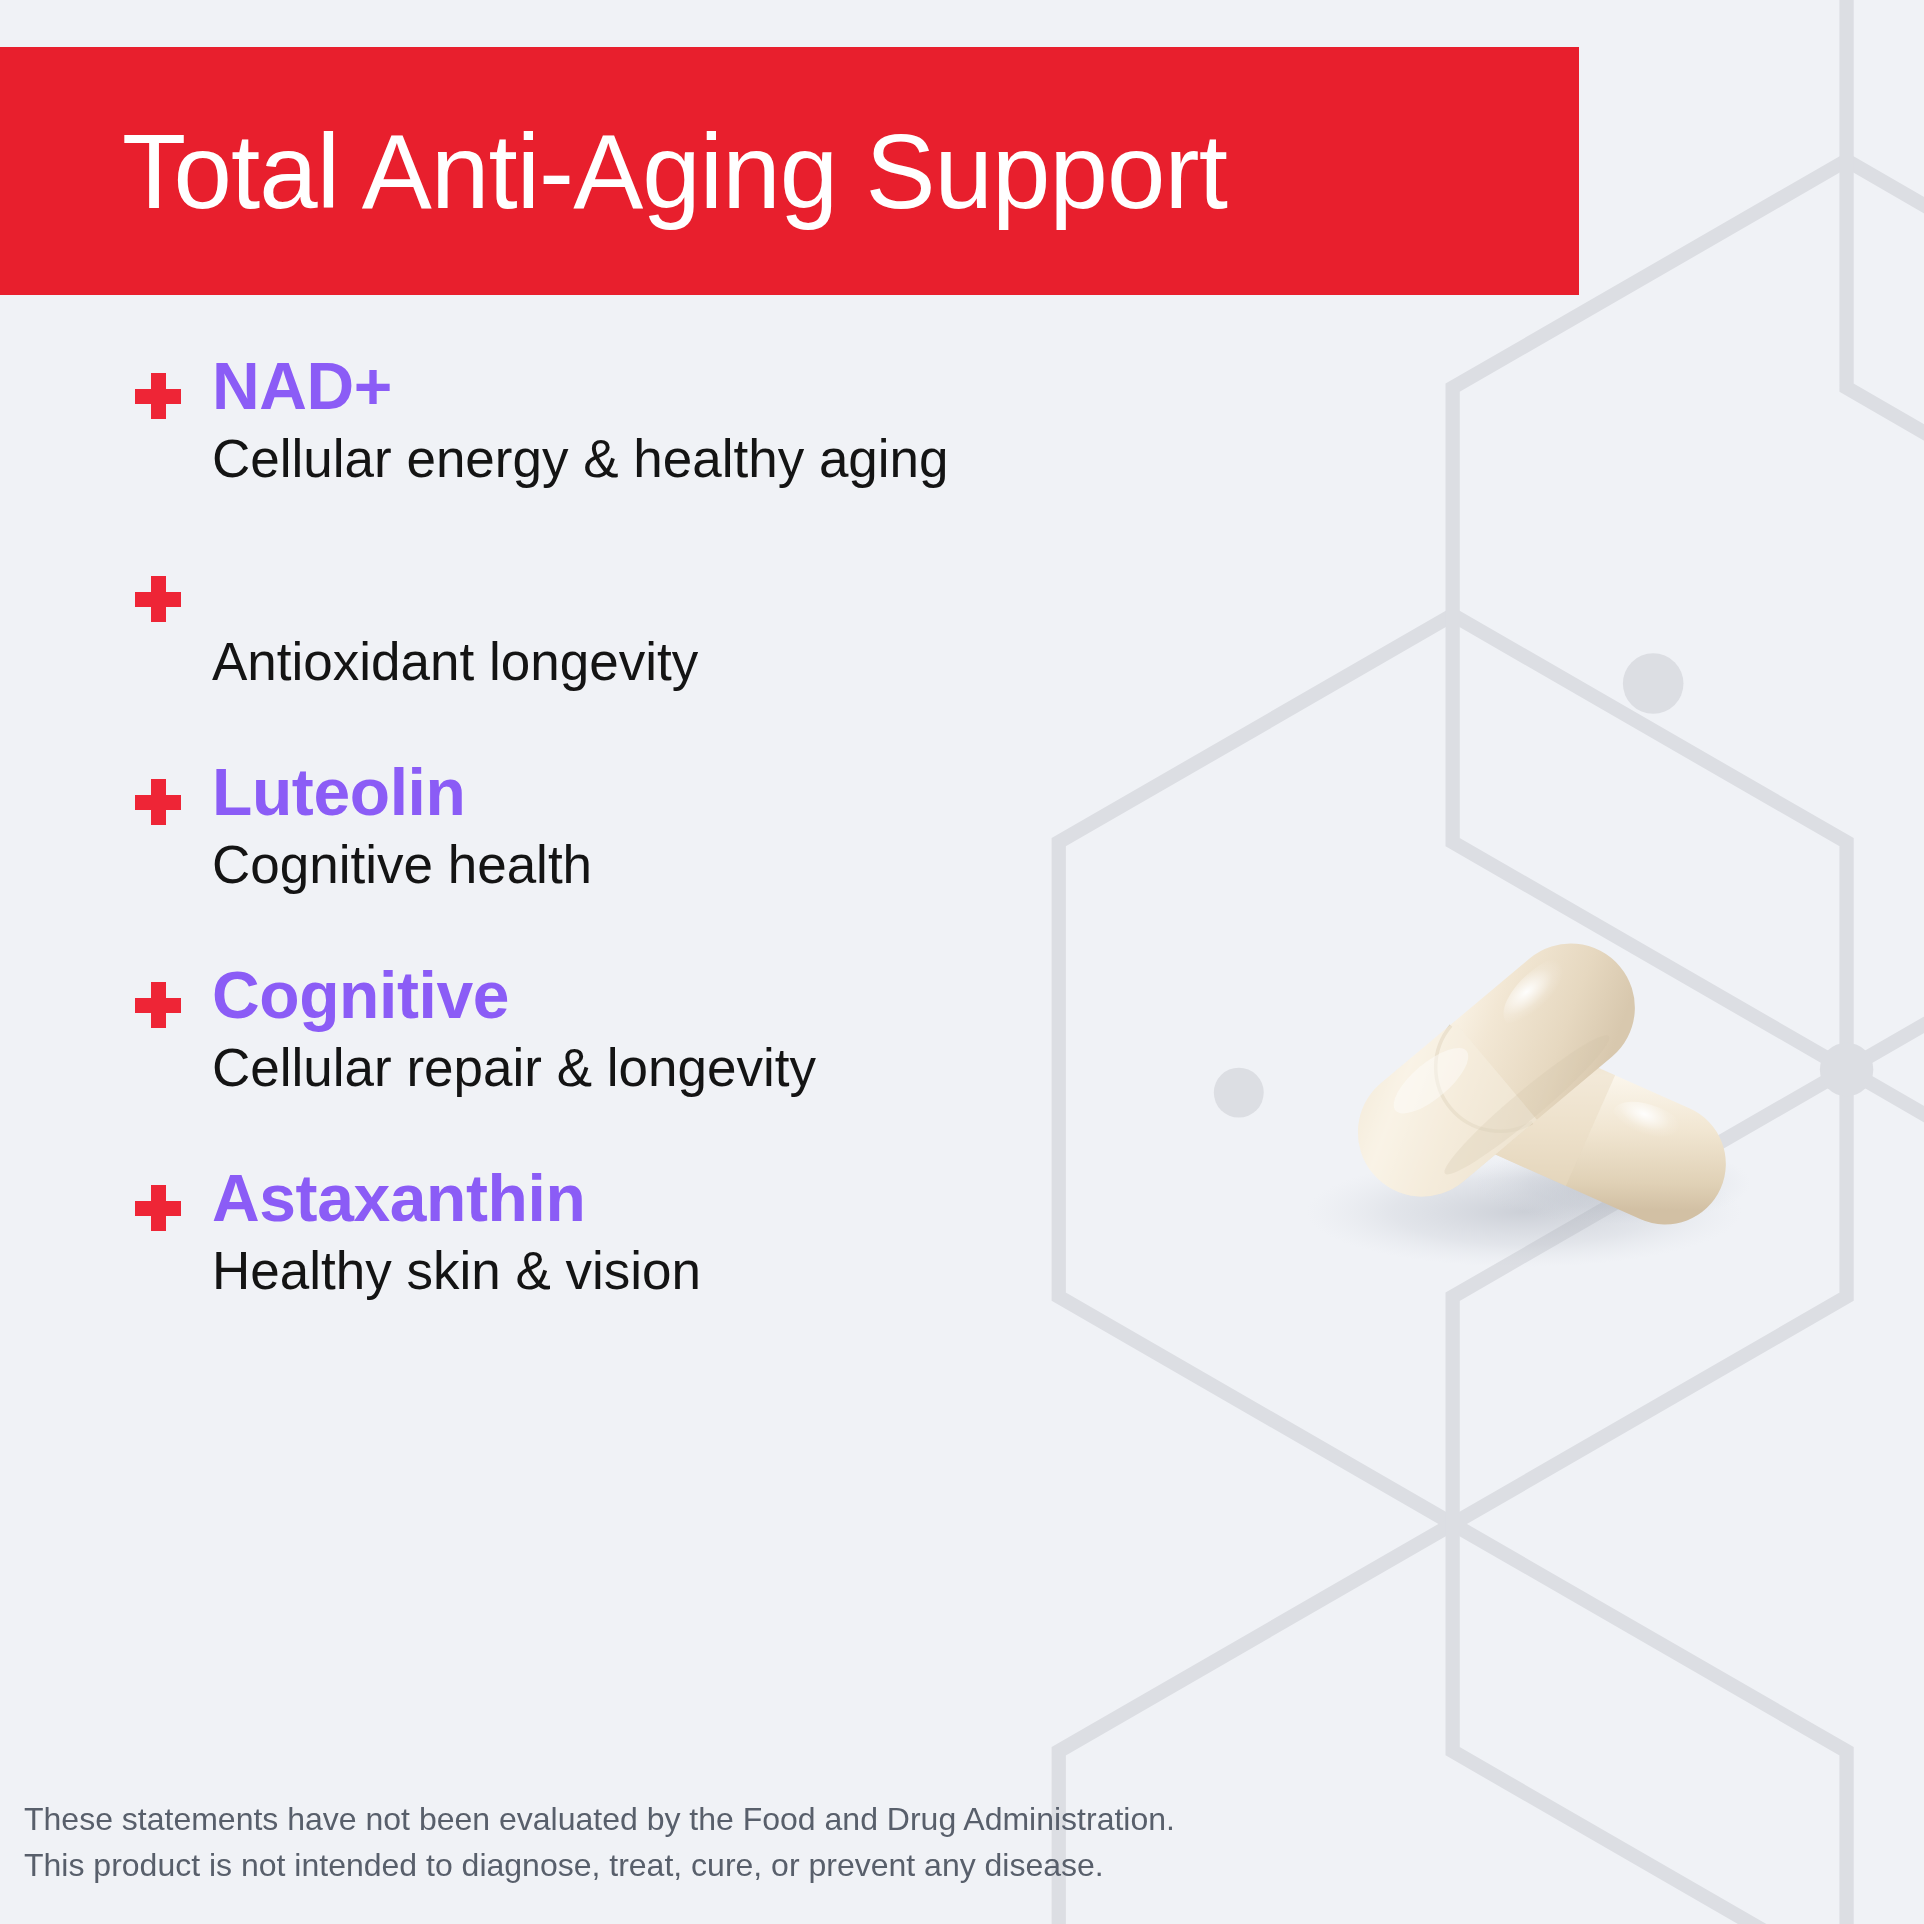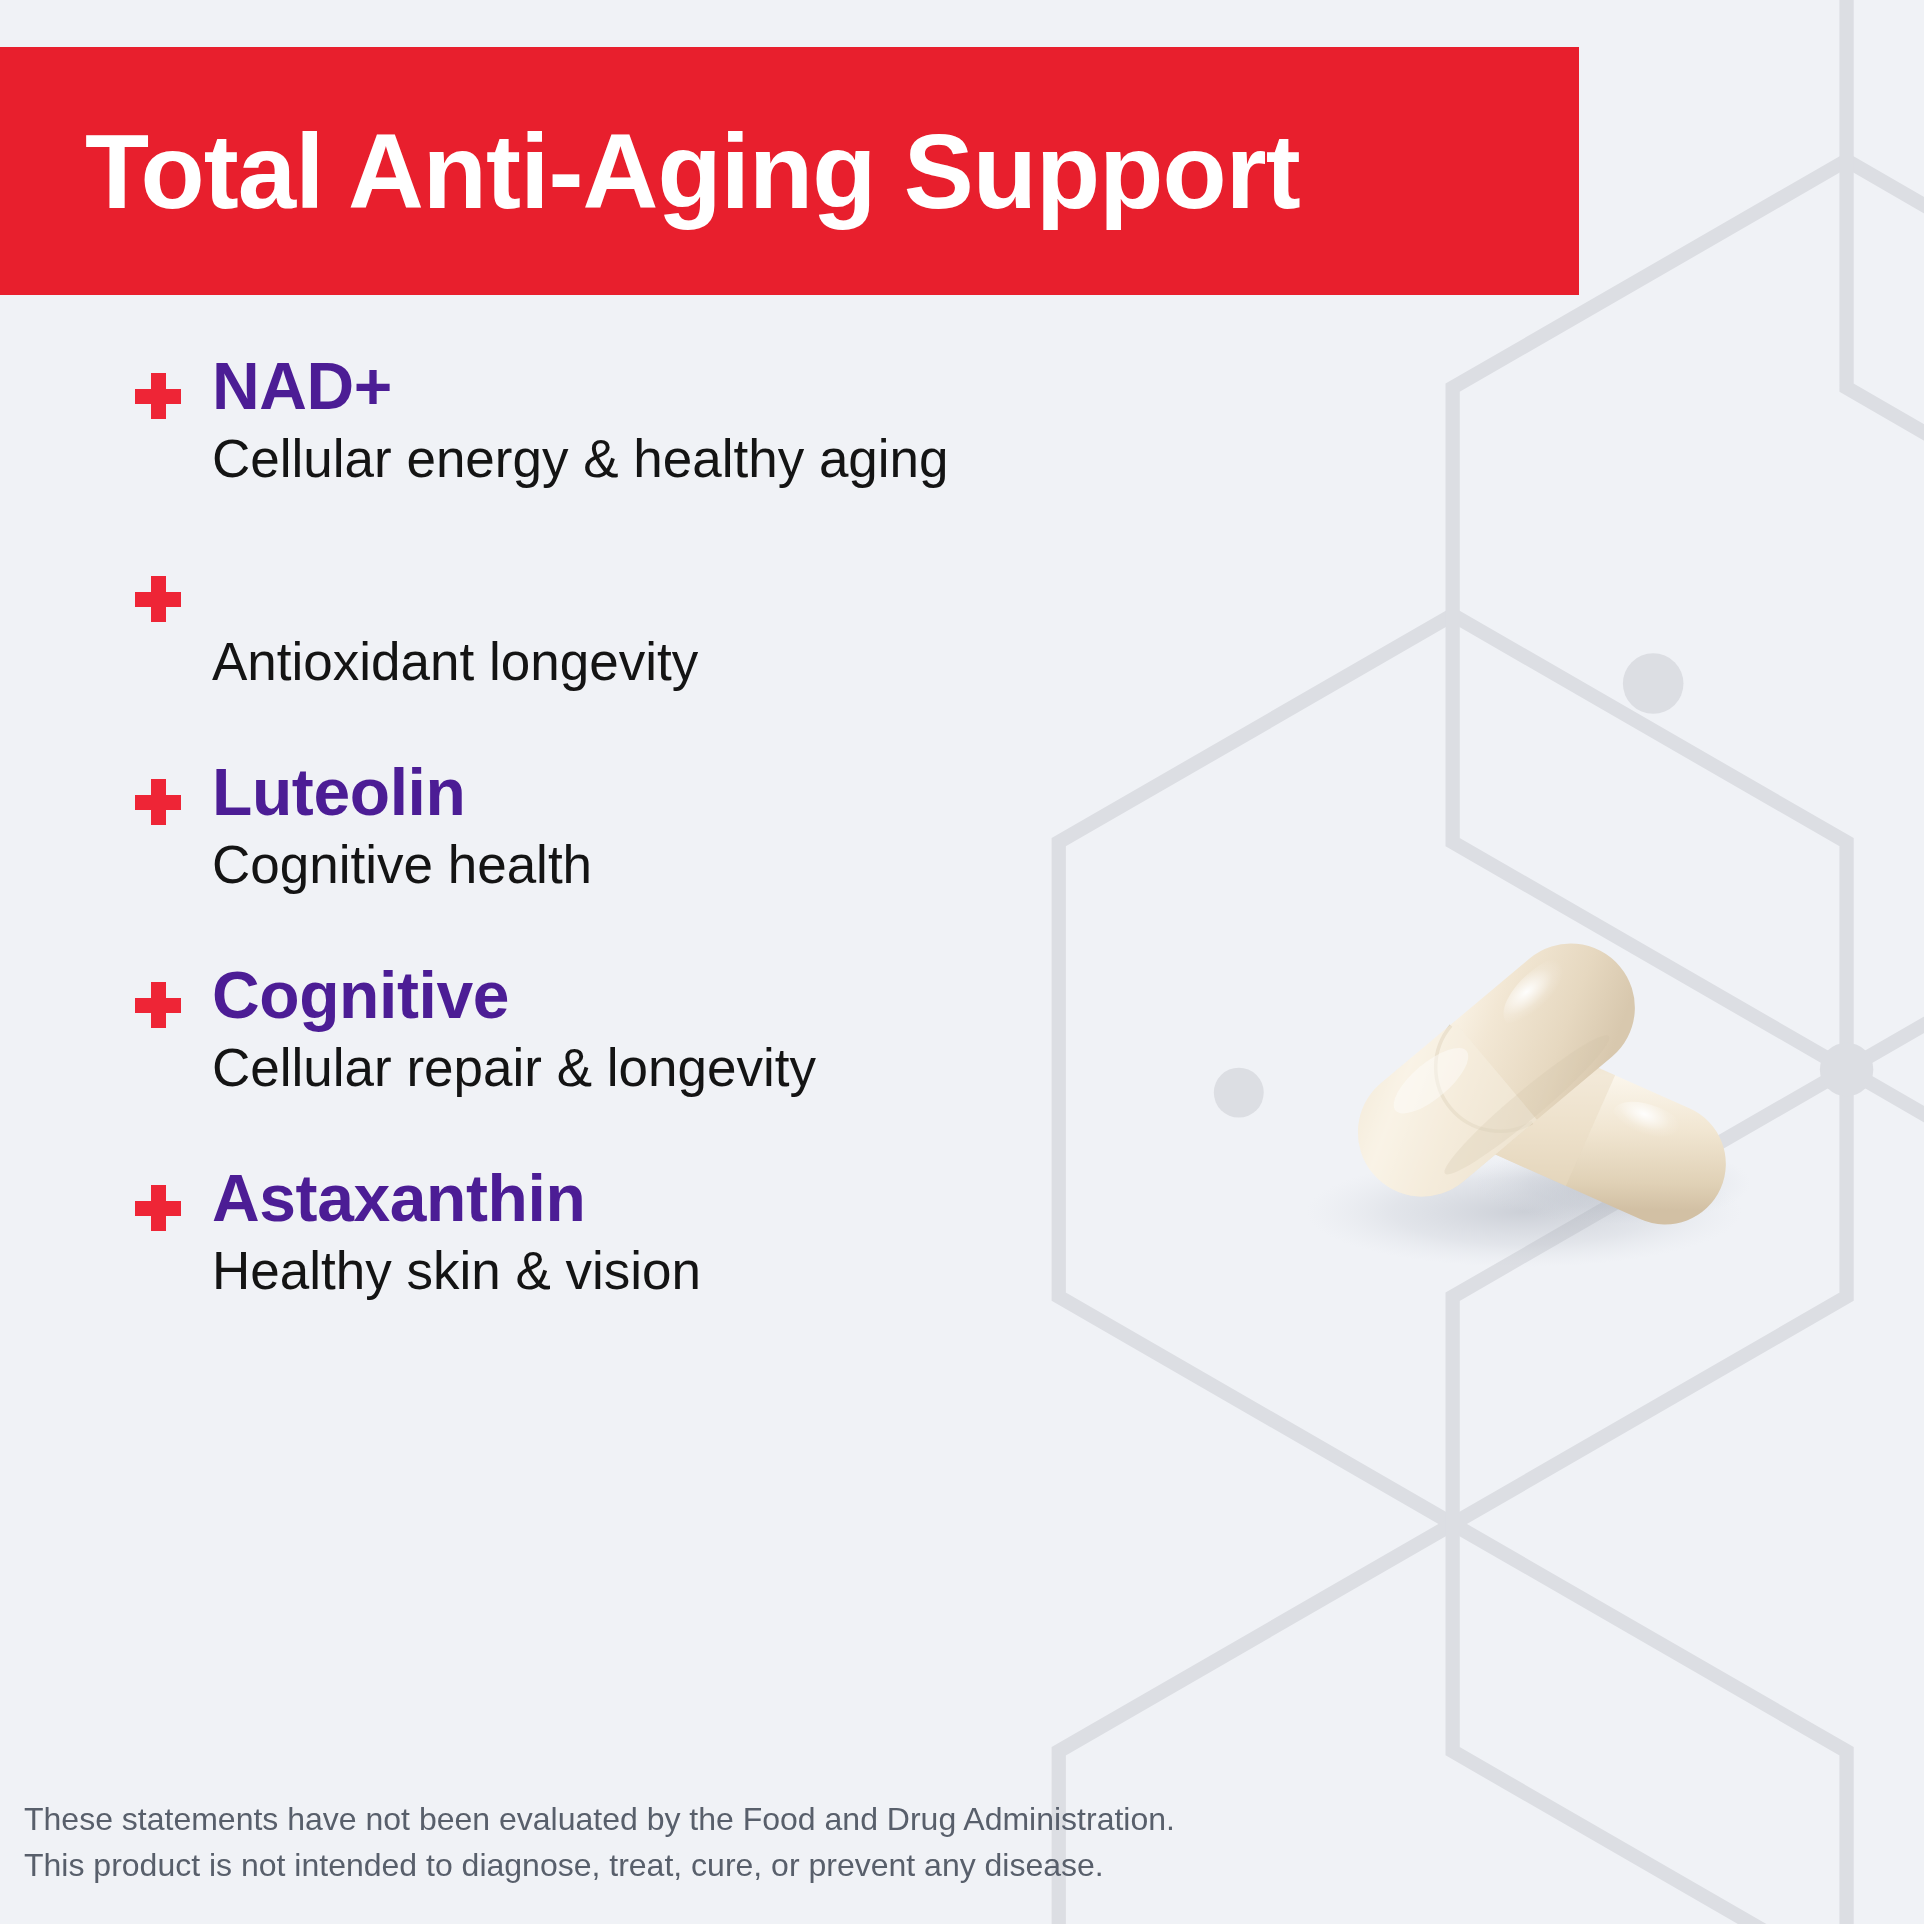--- a/index.html
+++ b/index.html
@@ -46,11 +46,12 @@
   #header-title {
     color: #ffffff;
     font-size: 105px;
-    font-weight: bold;
+    font-weight: normal;
     letter-spacing: -0.9px;
     padding-left: 85px;
     line-height: 1;
     white-space: nowrap;
+    margin-left: 37px;
   }
 
   

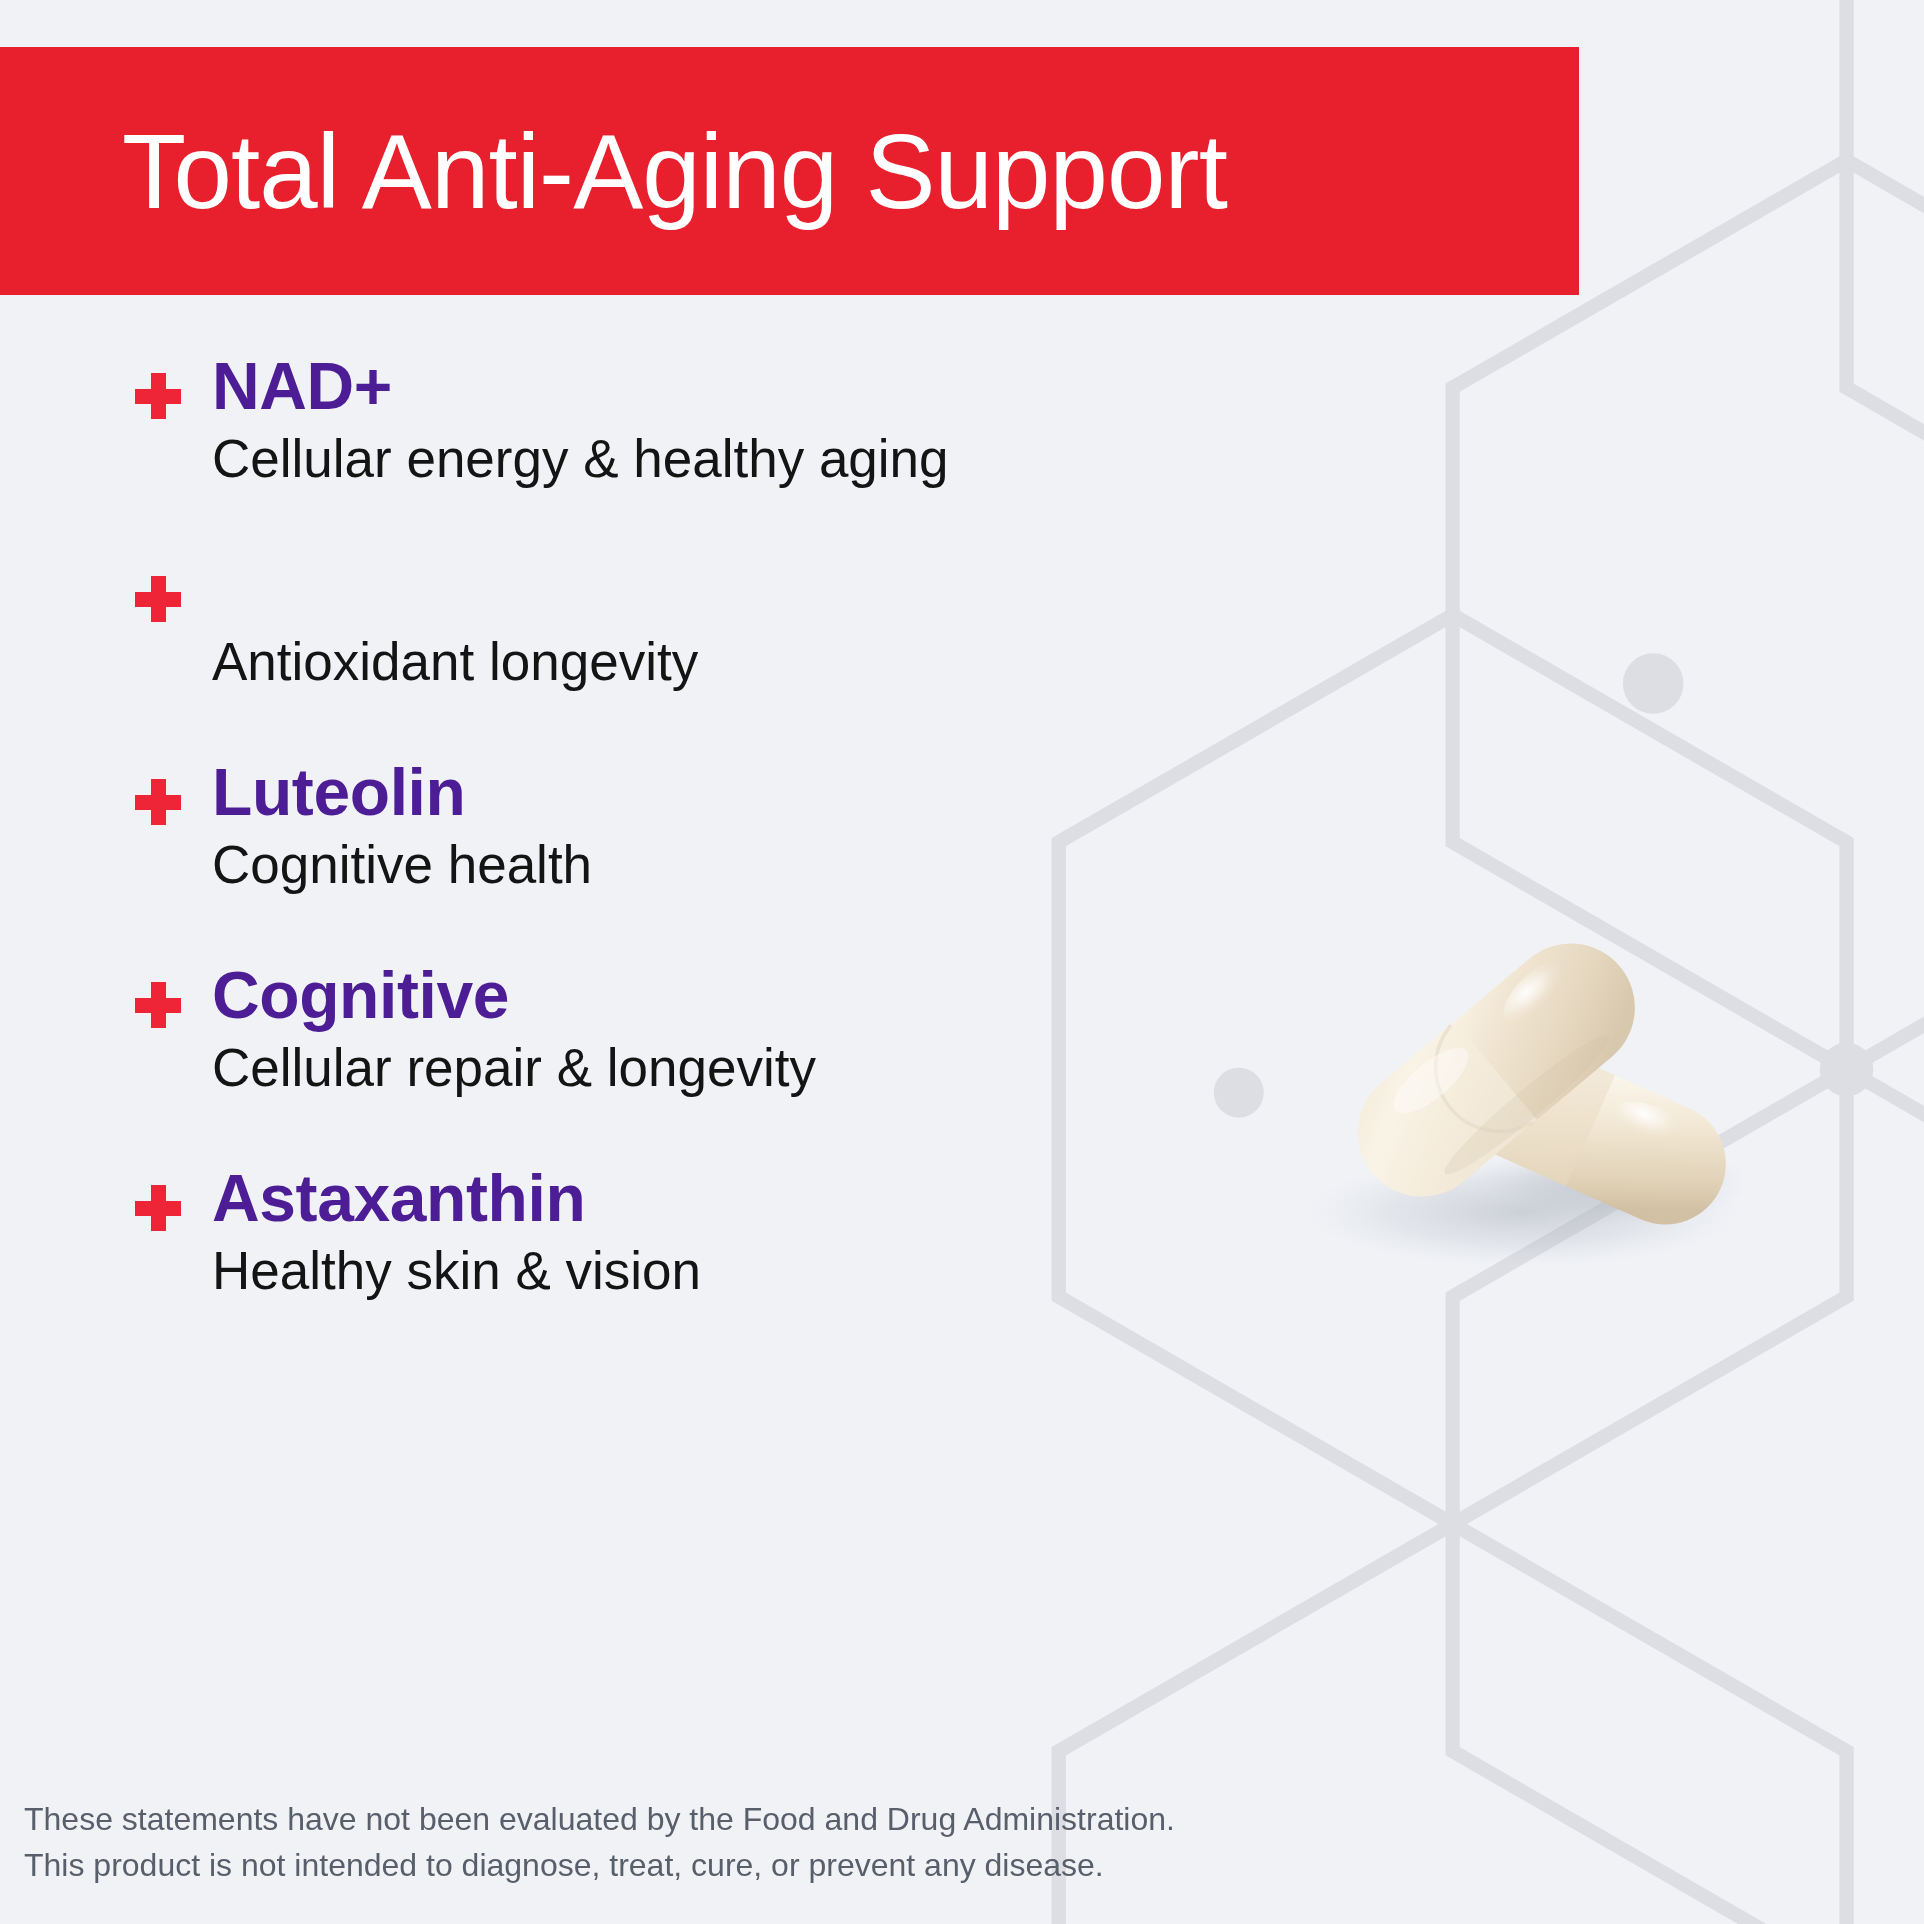--- a/index.html
+++ b/index.html
@@ -96,7 +96,7 @@
     top: -7.1px;
     font-size: 66px;
     font-weight: bold;
-    color: #4c1d95;
+    color: #8b5cf6;
     letter-spacing: -0.4px;
     line-height: 1.18;
     white-space: nowrap;

